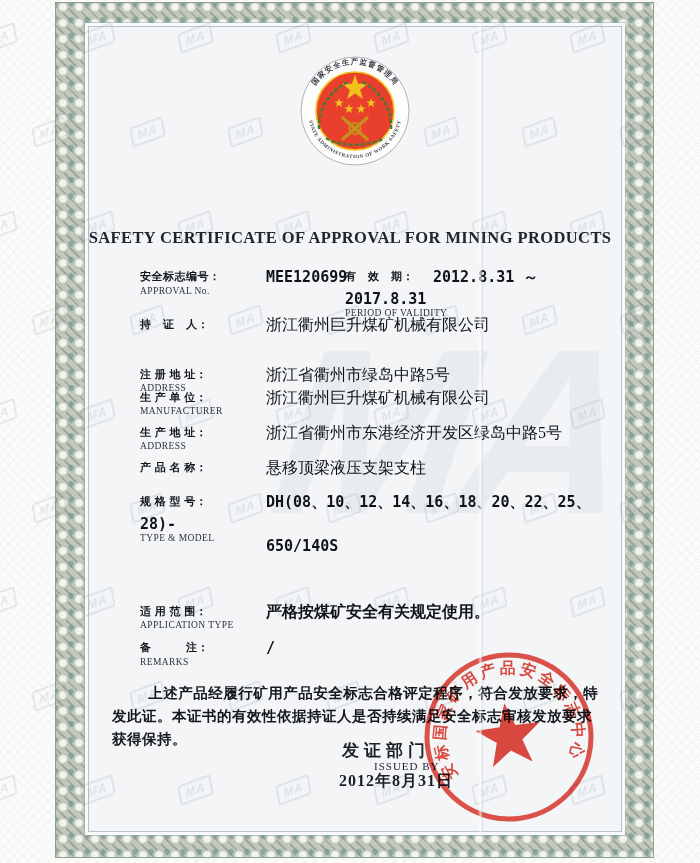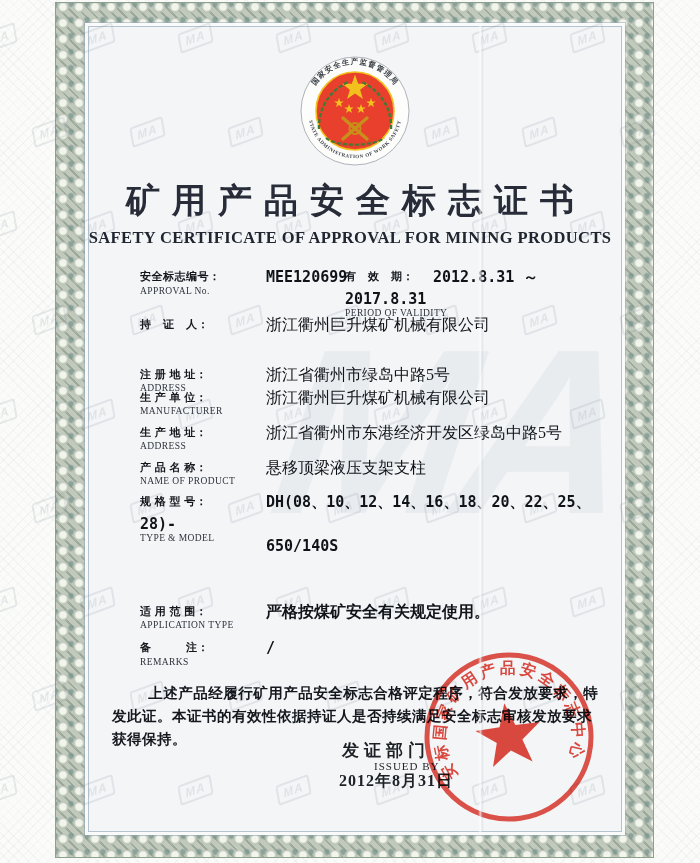--- a/index.html
+++ b/index.html
@@ -192,7 +192,6 @@
       <circle cx="56" cy="73.5" r="5.5" style="fill:none;stroke:var(--gold-dark);stroke-width:2"></circle>
     </svg>
 
-    <div class="title-cn">矿用产品安全标志证书</div>
     <div class="title-en">SAFETY CERTIFICATE OF APPROVAL FOR MINING PRODUCTS</div>
 
     <div class="frow" style="top:266px">

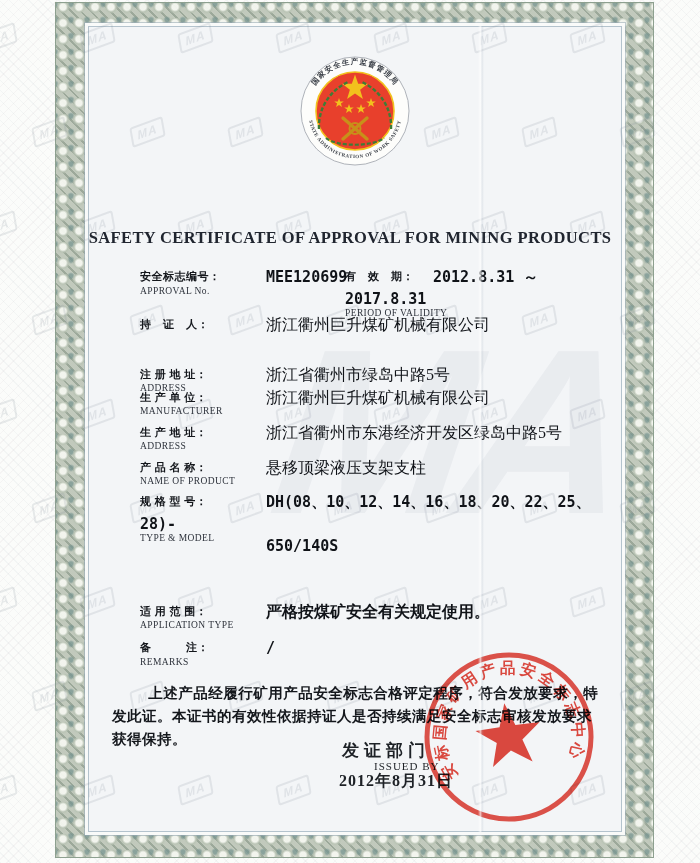--- a/index.html
+++ b/index.html
@@ -224,7 +224,6 @@
 
     <div class="frow" style="top:457px">
       <span class="flabel">产 品 名 称：</span><span class="fval">悬移顶梁液压支架支柱</span>
-      <div class="fen">NAME OF PRODUCT</div>
     </div>
 
     <div class="frow" style="top:491px">

